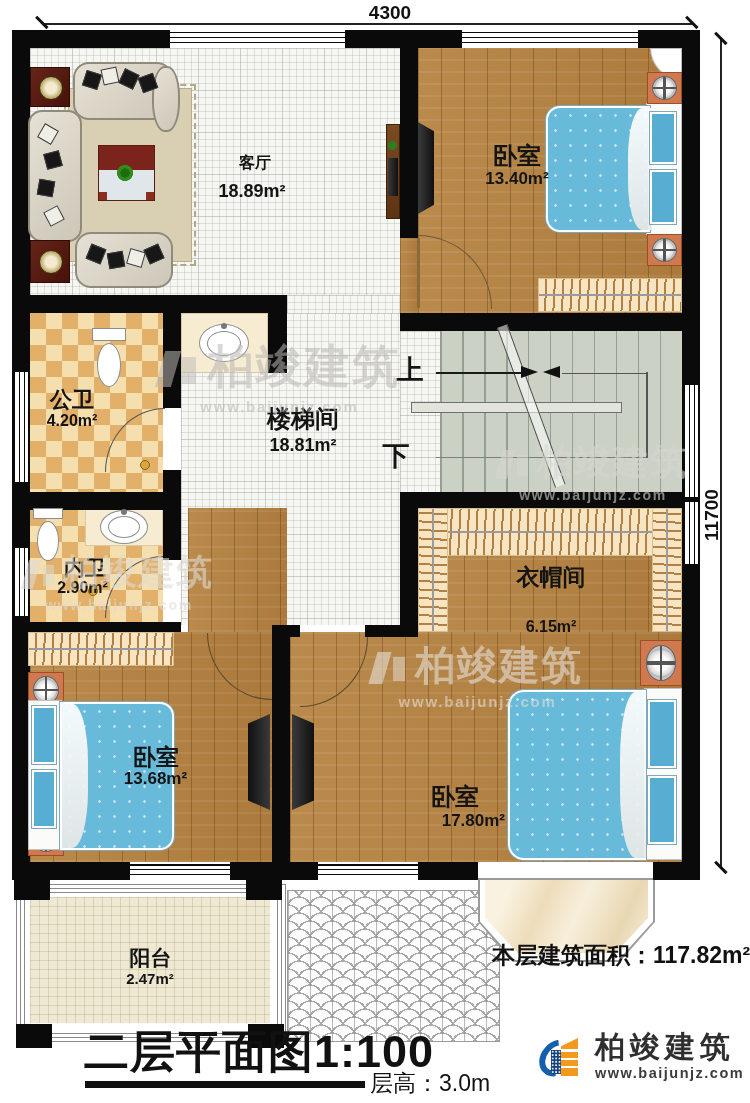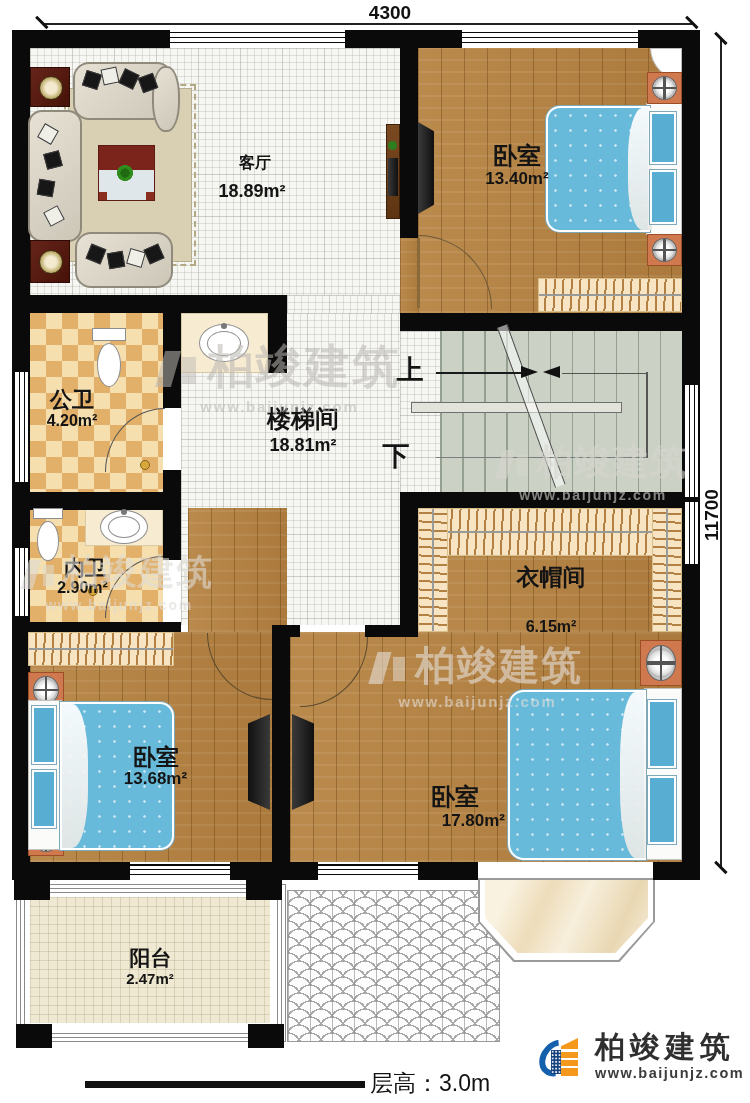--- a/index.html
+++ b/index.html
@@ -329,6 +329,9 @@
     <div class="wm-url" style="font-size:15px;">www.baijunjz.com</div>
   </div>
 
+  <div class="abs" style="left:492px;top:940px;font-size:23px;font-weight:bold;white-space:nowrap;">
+    <span>本层建筑面积：</span><span>117.82m²</span>
+  </div>
   <div class="abs" style="left:85px;top:1081px;width:280px;height:7px;background:#111;"></div>
   <div class="abs" style="left:370px;top:1068px;font-size:23px;font-weight:normal;white-space:nowrap;">
     <span>层高：</span><span>3.0m</span>

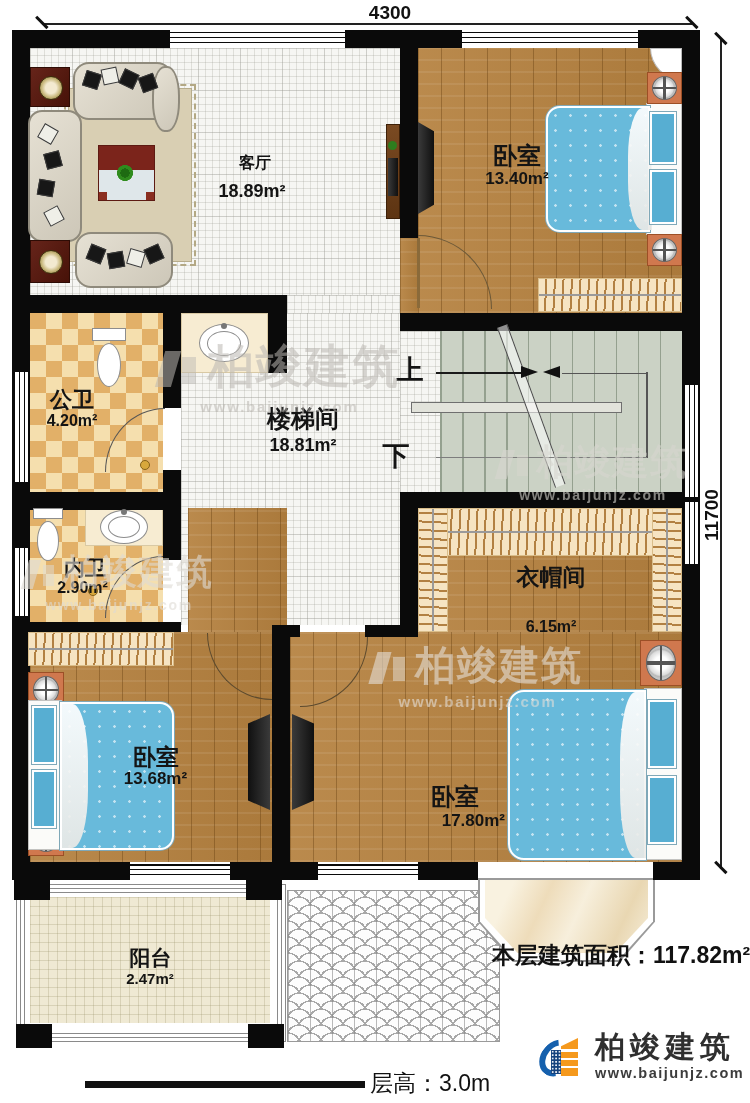--- a/index.html
+++ b/index.html
@@ -332,6 +332,9 @@
   <div class="abs" style="left:492px;top:940px;font-size:23px;font-weight:bold;white-space:nowrap;">
     <span>本层建筑面积：</span><span>117.82m²</span>
   </div>
+  <div class="abs" style="left:84px;top:1022px;font-size:45px;font-weight:bold;white-space:nowrap;letter-spacing:1px;">
+    <span>二层平面图</span><span style="font-weight:600;">1:100</span>
+  </div>
   <div class="abs" style="left:85px;top:1081px;width:280px;height:7px;background:#111;"></div>
   <div class="abs" style="left:370px;top:1068px;font-size:23px;font-weight:normal;white-space:nowrap;">
     <span>层高：</span><span>3.0m</span>

